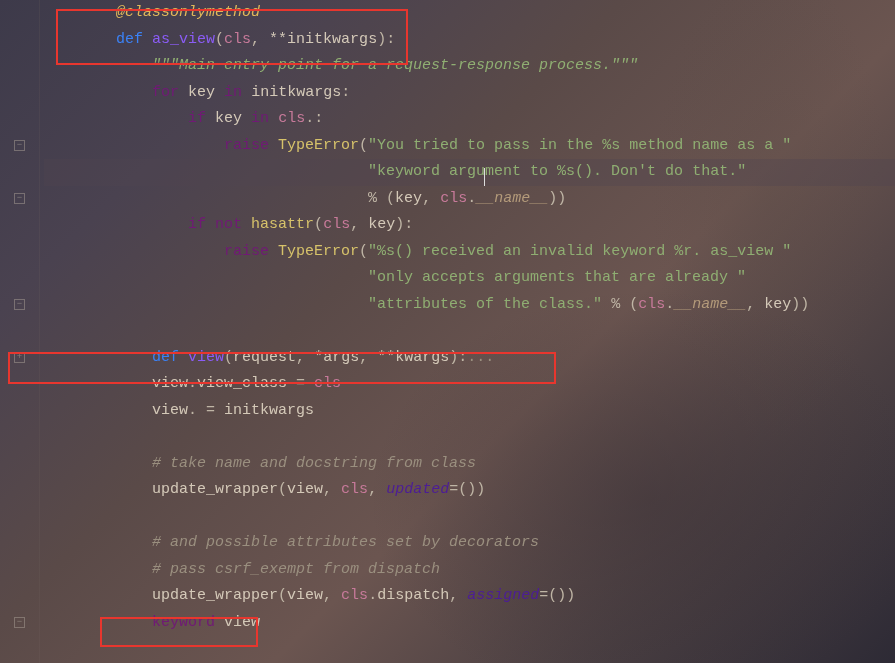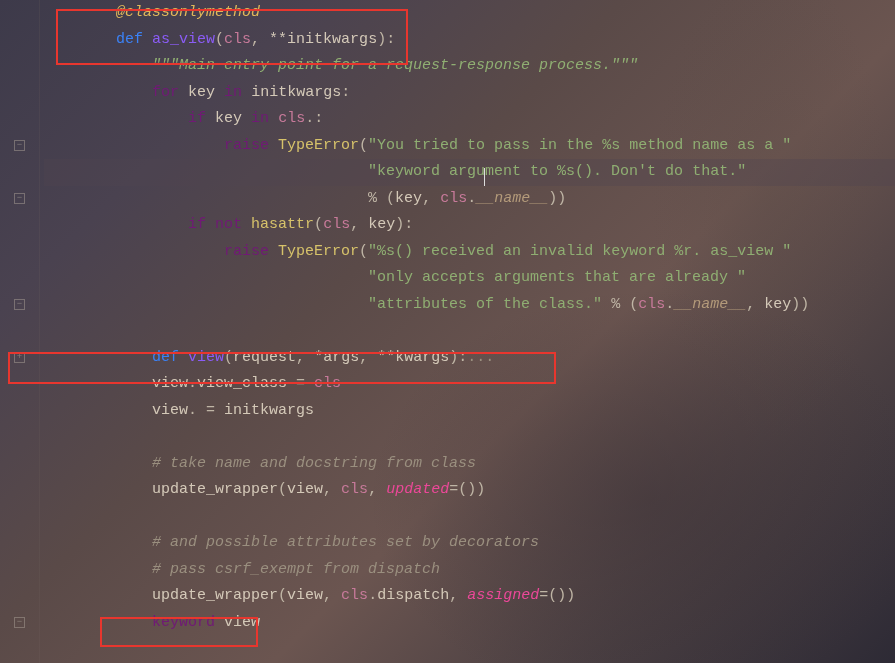--- a/index.html
+++ b/index.html
@@ -82,7 +82,7 @@
   .tk-ident   { color: #d4c9b8; }
   .tk-op      { color: #bfb5a5; }
   .tk-dunder  { color: #b39a7a; font-style: italic; }
-  .tk-kwarg   { color: #ec4899; font-style: italic; }
+  .tk-kwarg   { color: #4c1d95; font-style: italic; }
   .tk-comment { color: #9a8f7f; font-style: italic; }
   .tk-fold    { color: #9a8f7f; }
 

